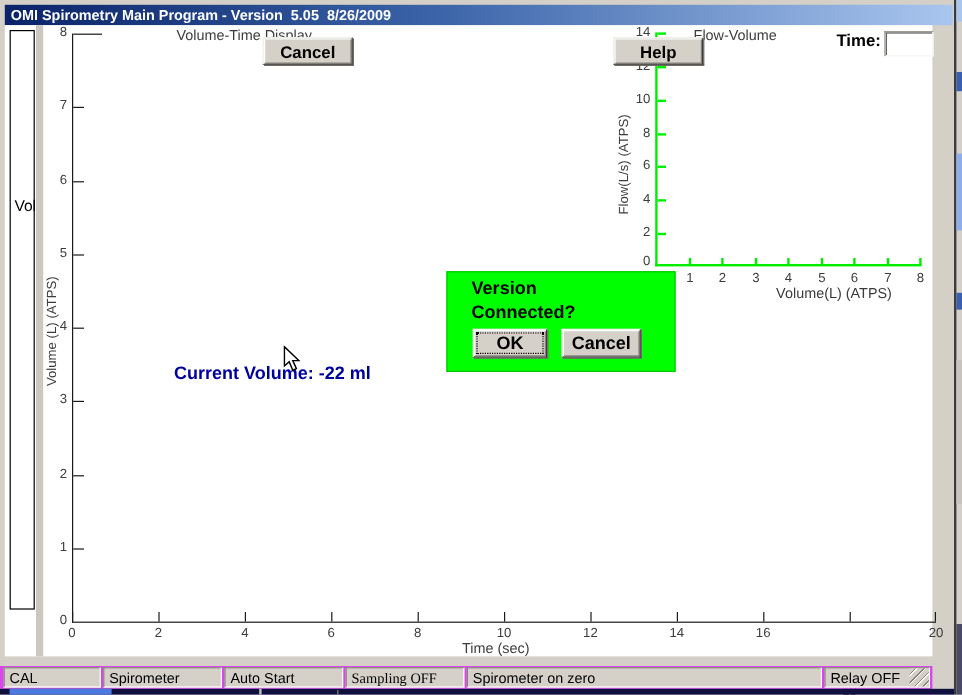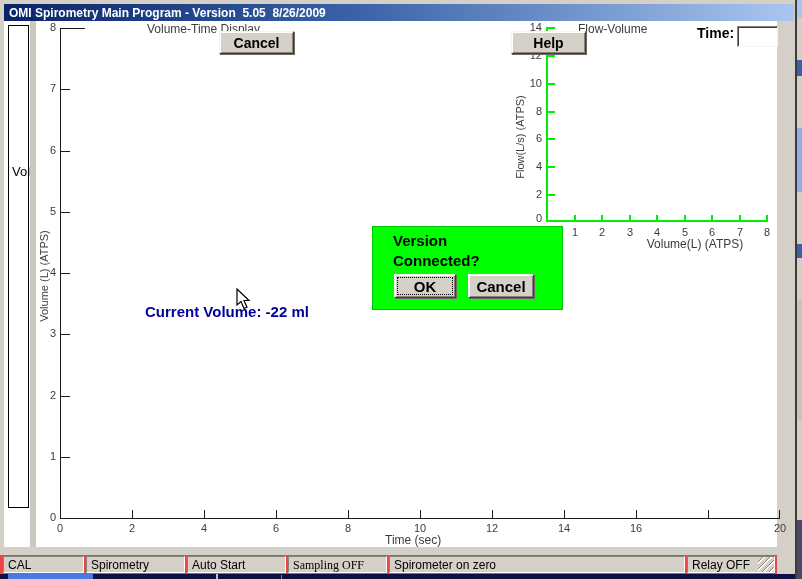--- a/index.html
+++ b/index.html
@@ -49,7 +49,7 @@
   .dialog .dtext { position:absolute; left:20px; font-weight:bold; font-size:15px; color:#000; }
   .focus-rect { position:absolute; left:2px; top:2px; right:2px; bottom:2px; border:1px dotted #000; }
 
-  .statusbar { position:absolute; left:0; top:555px; width:777px; height:19px; background:#ef4444; }
+  .statusbar { position:absolute; left:0; top:555px; width:777px; height:19px; background:#d946ef; }
   .spanel { position:absolute; top:1px; height:17px; background:#d5d1c9; font-size:12px; color:#000;
     border:1px solid; border-color:#87837b #ffffff #ffffff #87837b; padding:1px 0 0 4px; overflow:hidden; }
   .grip { position:absolute; left:758px; top:2px; width:16px; height:15px;

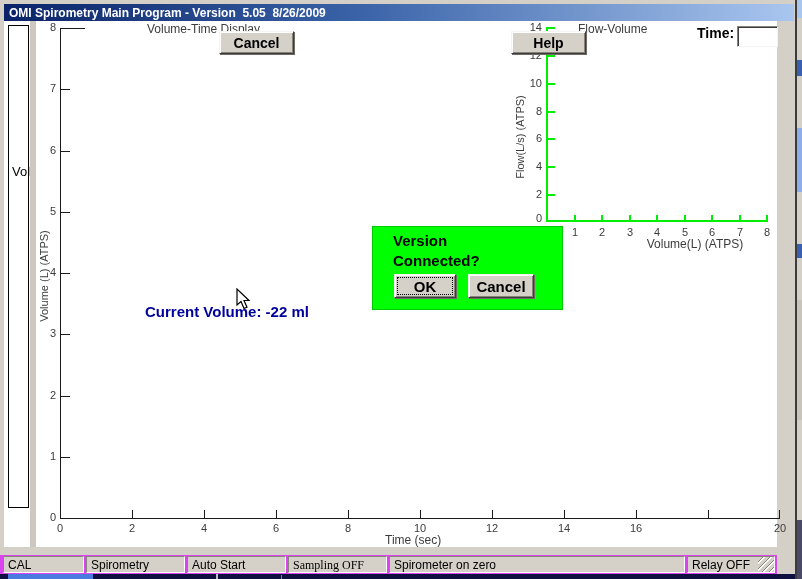--- a/index.html
+++ b/index.html
@@ -198,7 +198,7 @@
 
   <div class="statusbar">
     <div class="spanel" style="left:3px;   width:81px;">CAL</div>
-    <div class="spanel" style="left:86px;  width:99px;">Spirometry</div>
+    <div class="spanel" style="left:86px;  width:99px;">Spirometer</div>
     <div class="spanel" style="left:187px; width:99px;">Auto Start</div>
     <div class="spanel" style="left:288px; width:99px;font-family:Liberation Serif, serif;">Sampling OFF</div>
     <div class="spanel" style="left:389px; width:296px;">Spirometer on zero</div>

